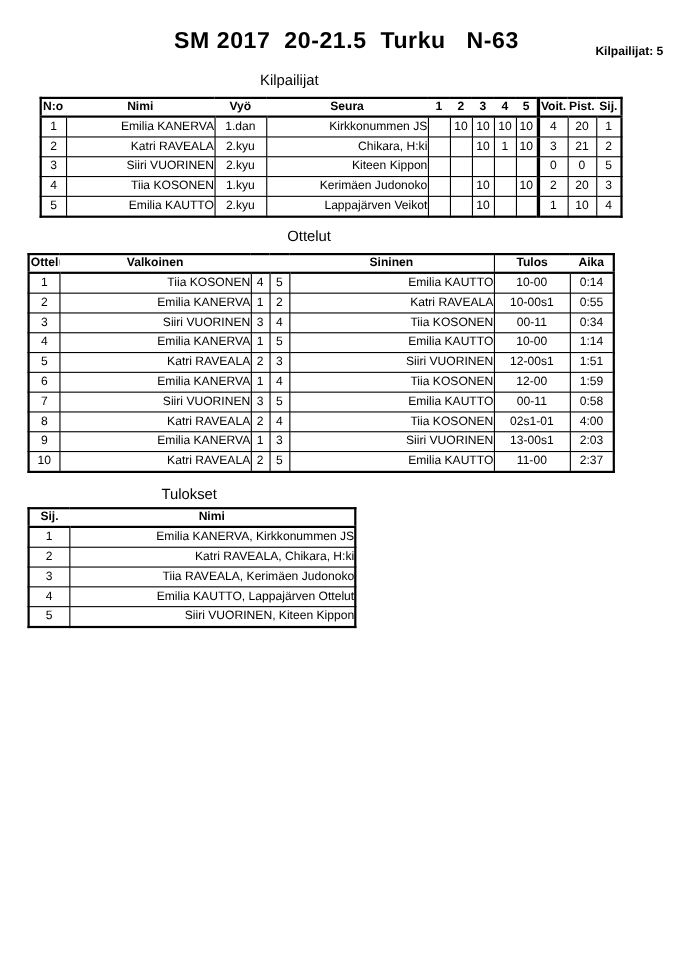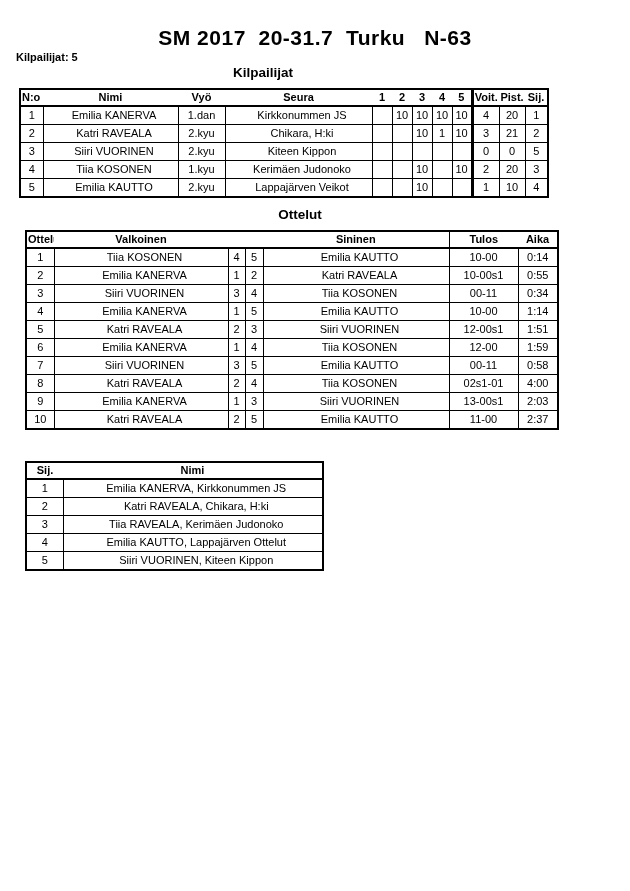--- a/index.html
+++ b/index.html
@@ -67,7 +67,7 @@
 
 <div class="page">
 
-  <div class="title">SM 2017  20-31.7  Turku   N-63</div>
+  <div class="title">SM 2017  20-21.5  Turku   N-63</div>
   <div class="count">Kilpailijat: 5</div>
 
   <div class="section-heading h-kilpailijat">Kilpailijat</div>

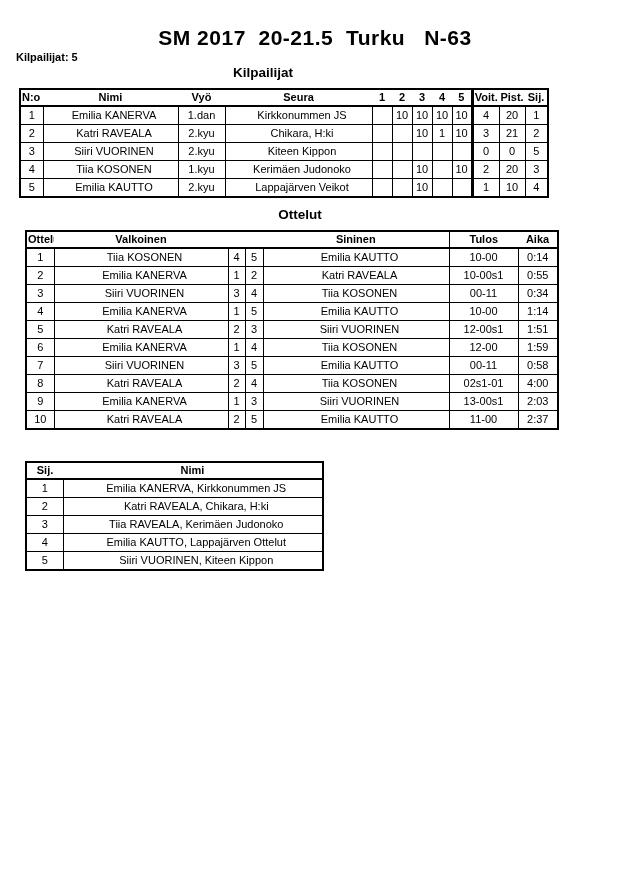--- a/index.html
+++ b/index.html
@@ -18,8 +18,8 @@
     white-space:pre; letter-spacing:0.5px;
   }
   .count {
-    position:absolute; top:51px; left:0; width:603px;
-    font-size:11px; font-weight:bold;margin-left:16px;
+    position:absolute; top:41px; left:0; width:603px;
+    text-align:right; font-size:11px; font-weight:bold;
   }
   .section-heading {
     position:absolute; width:230px; text-align:center;

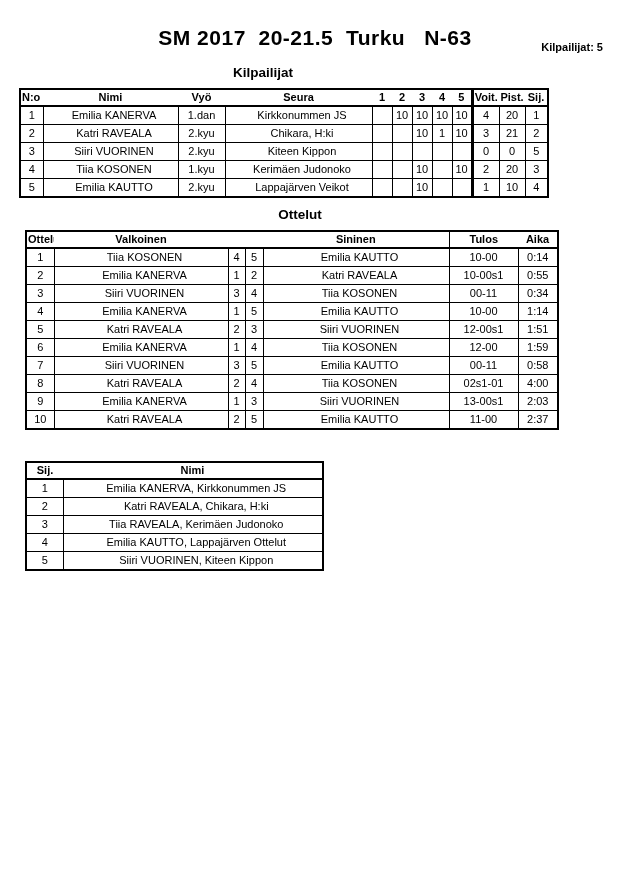--- a/index.html
+++ b/index.html
@@ -23,7 +23,7 @@
   }
   .section-heading {
     position:absolute; width:230px; text-align:center;
-    font-size:13.5px; font-weight:bold;
+    font-size:13.5px; font-weight:normal;
   }
   .h-kilpailijat { top:65px;  left:148px; }
   .h-ottelut     { top:207px; left:185px; }

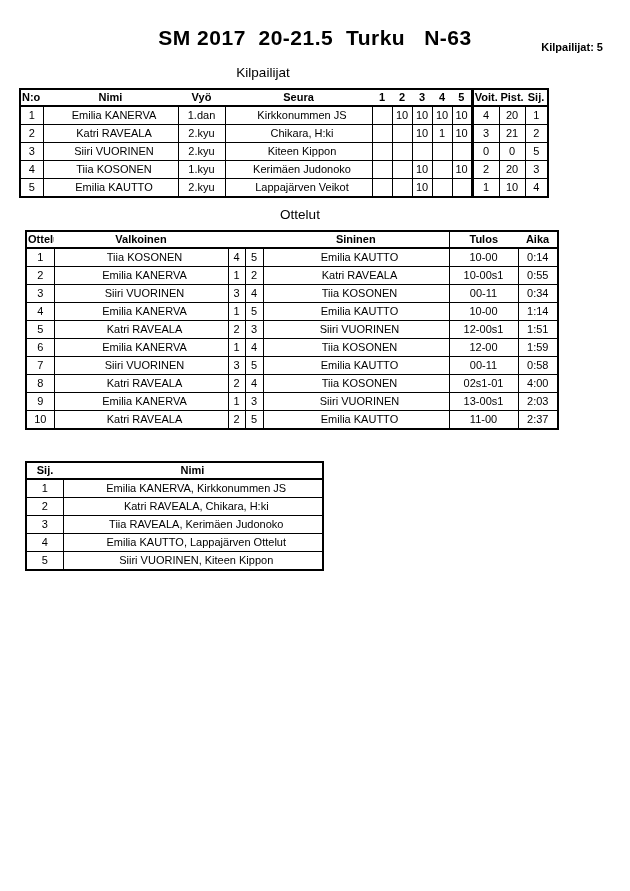--- a/index.html
+++ b/index.html
@@ -35,7 +35,7 @@
     table-layout:fixed;
     border:2px solid #000;
   }
-  .t1 { left:19px; top:88px;  width:528px; }
+  .t1 { left:36px; top:88px;  width:528px; }
   .t2 { left:25px; top:230px; width:532px; }
   .t3 { left:25px; top:461px; width:297px; }
 

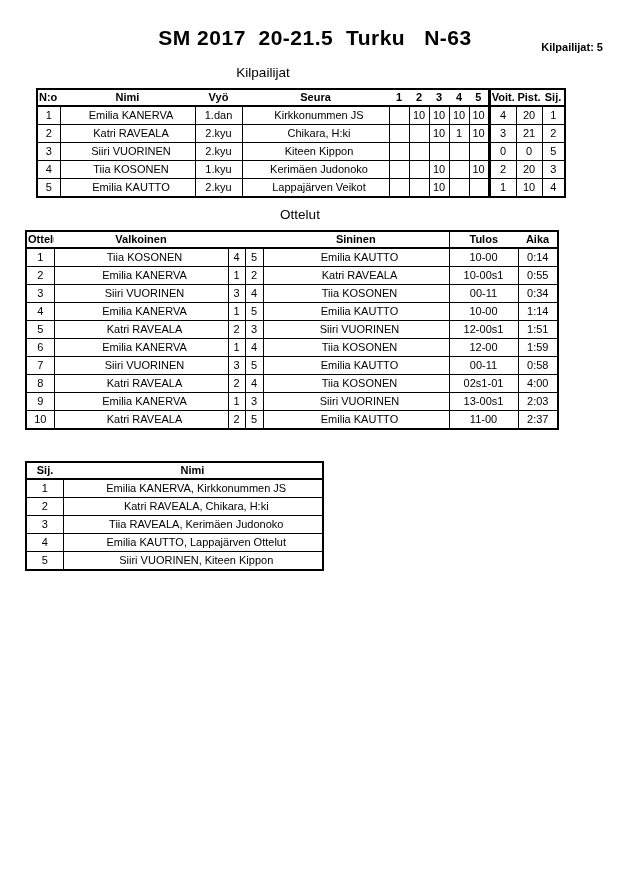--- a/index.html
+++ b/index.html
@@ -57,7 +57,7 @@
     height:15px; line-height:15px;
   }
   .c  { text-align:center; }
-  .l  { text-align:center; padding-left:7px; }
+  .l  { text-align:right; padding-left:7px; }
   .hl { text-align:left; padding-left:1px; }
   .sep  { border-left:3px solid #000 !important; }
   .sep1 { border-left:1px solid #000 !important; }

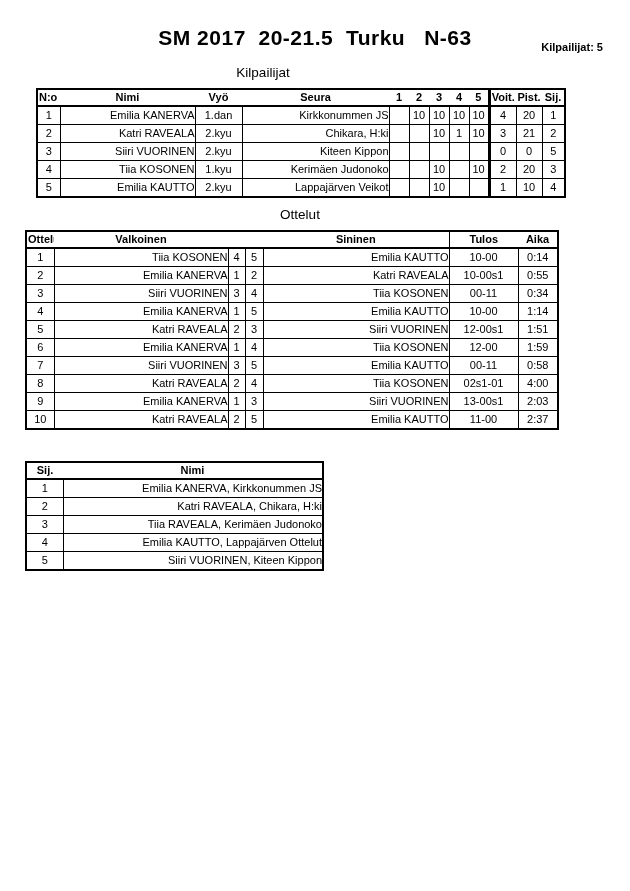--- a/index.html
+++ b/index.html
@@ -26,7 +26,7 @@
     font-size:13.5px; font-weight:normal;
   }
   .h-kilpailijat { top:65px;  left:148px; }
-  .h-ottelut     { top:207px; left:185px; }
+  .h-ottelut     { top:207px; left:166px; }
   .h-tulokset    { top:442px; left:57px;  }
 
   table {

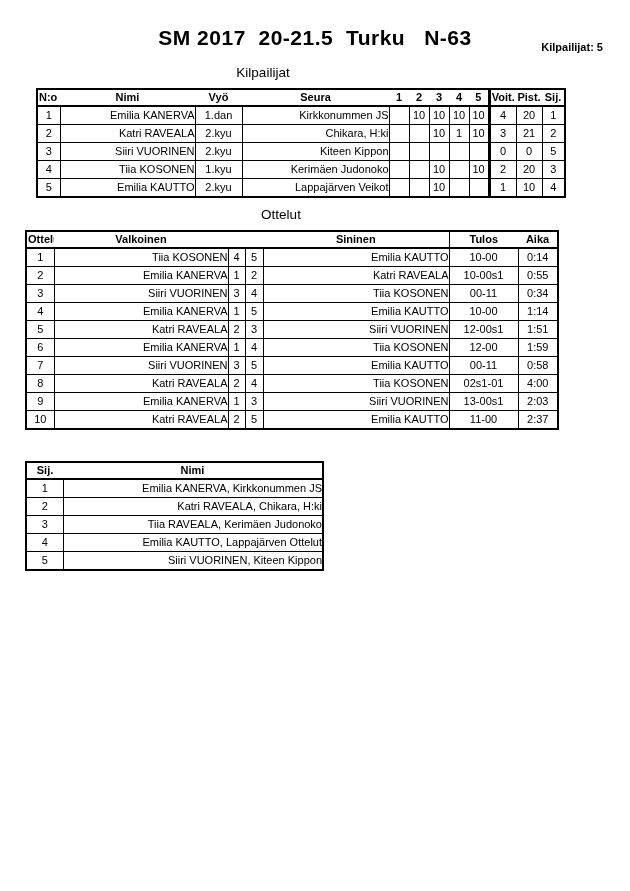--- a/index.html
+++ b/index.html
@@ -294,6 +294,7 @@
     </tbody>
   </table>
 
+  <div class="section-heading h-tulokset">Tulokset</div>
 
   <table class="t3">
     <colgroup>

